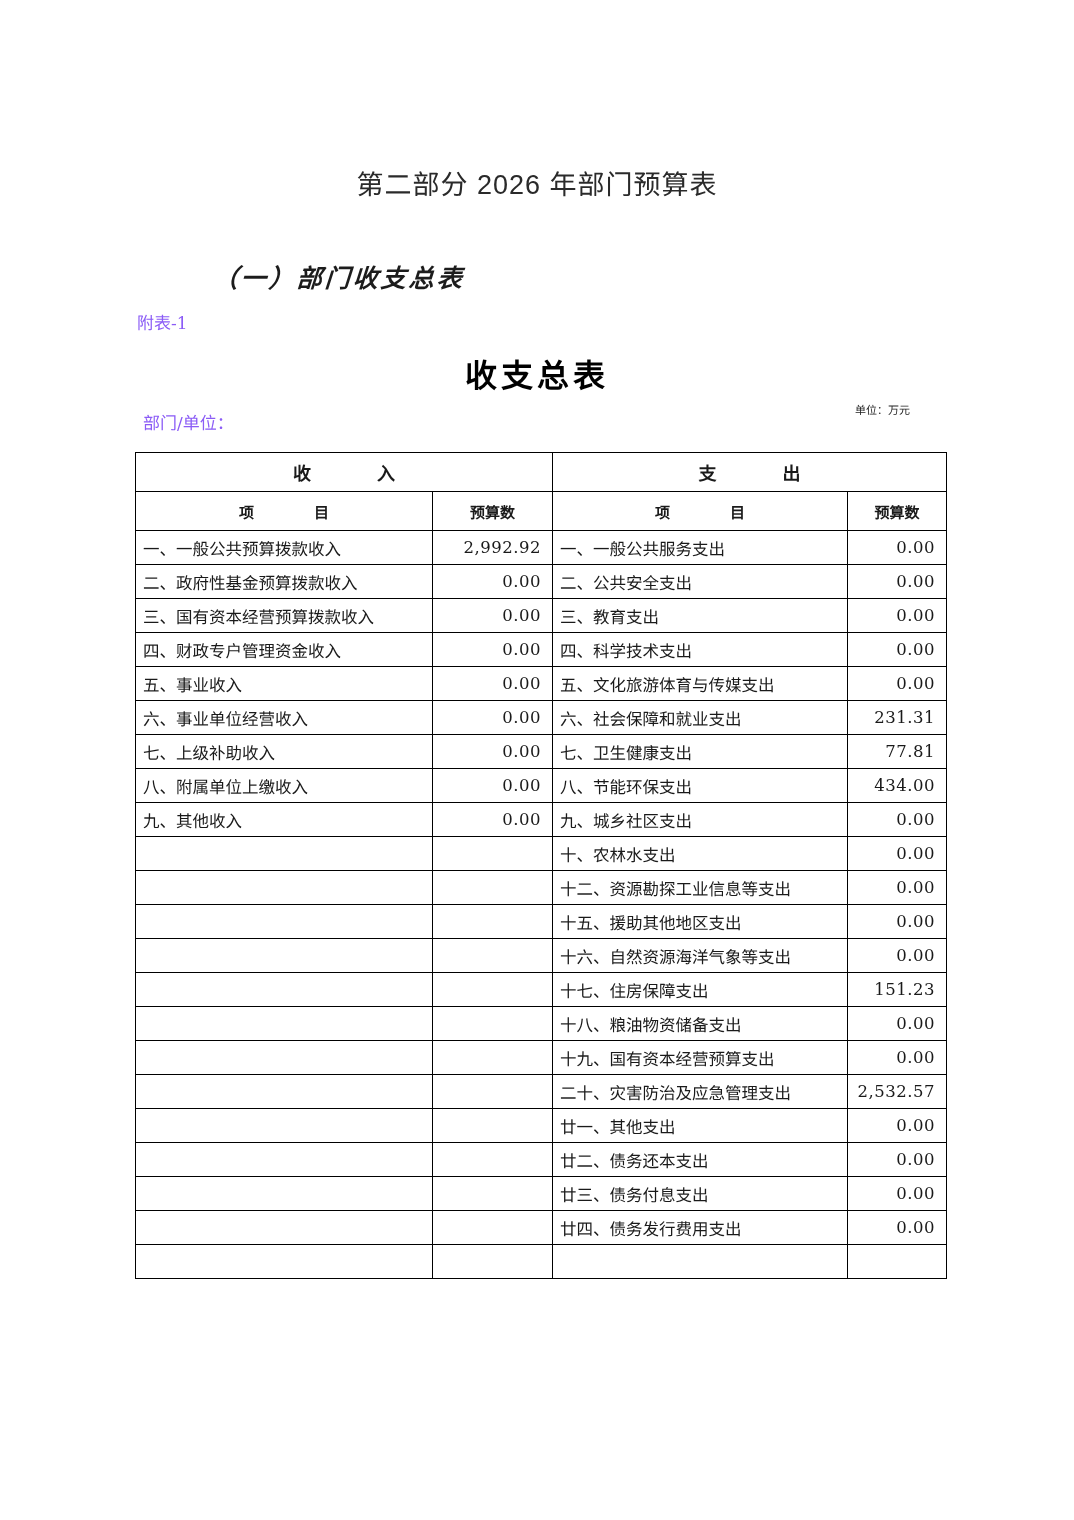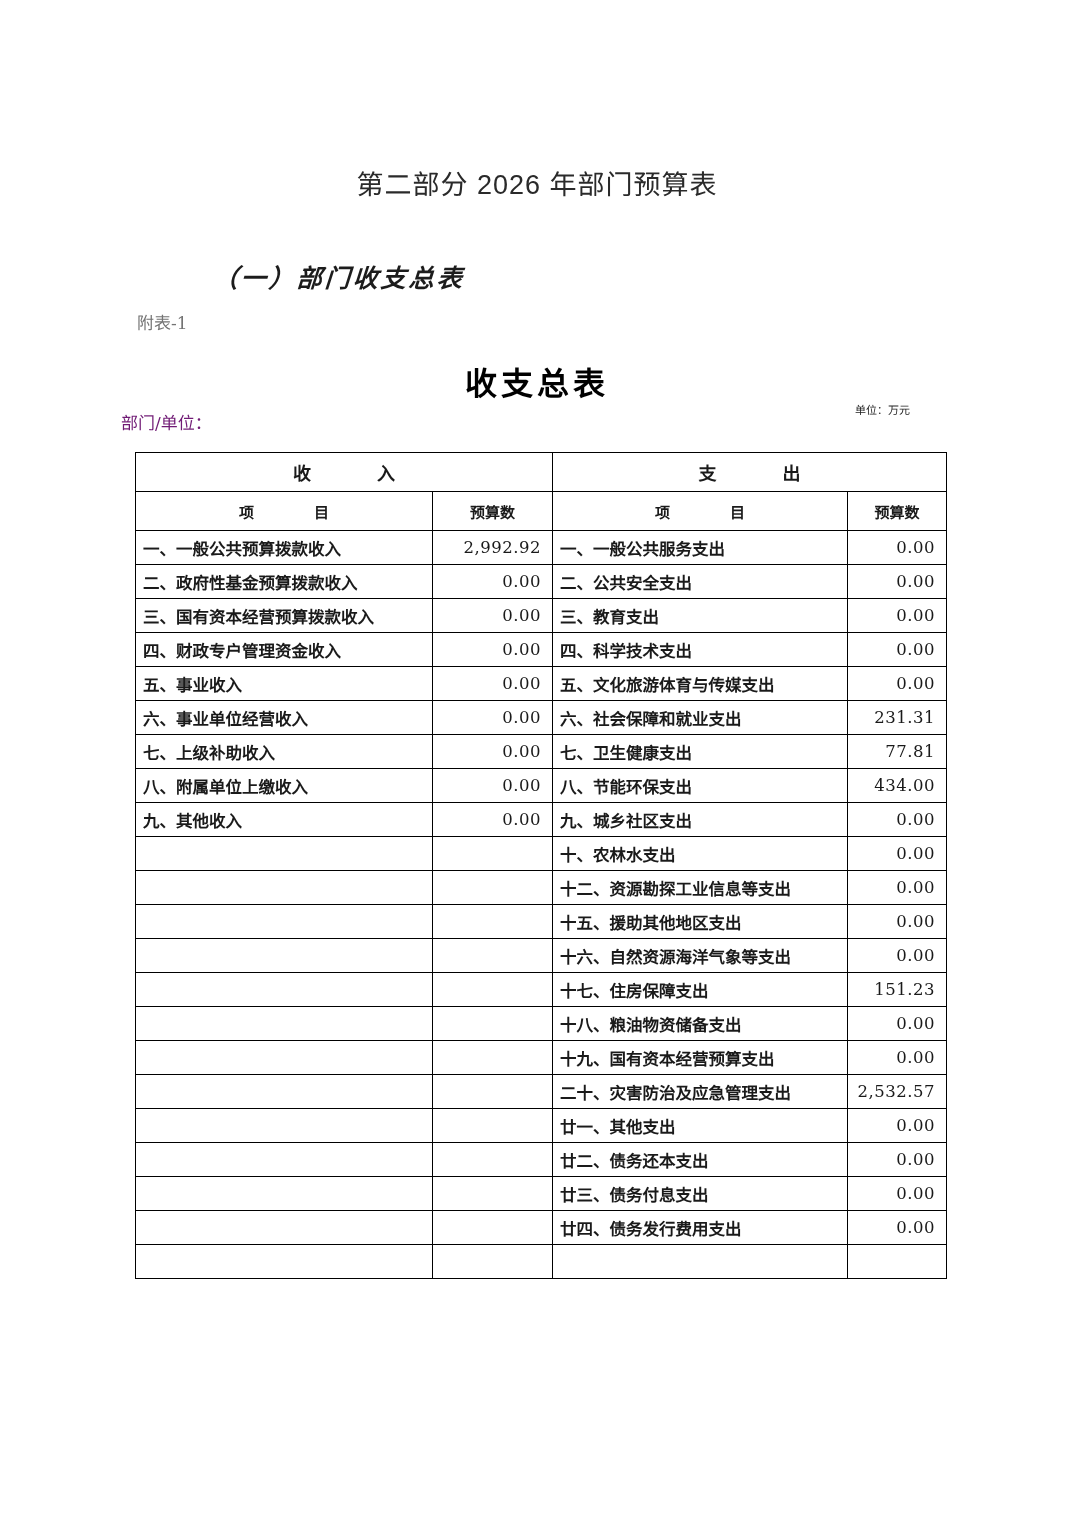--- a/index.html
+++ b/index.html
@@ -58,7 +58,7 @@
     top: 309px;
     font-family: "DejaVu Serif", "Liberation Serif", serif;
     font-size: 17px;
-    color: #737373;
+    color: #8b5cf6;
   }
 
   .table-title {

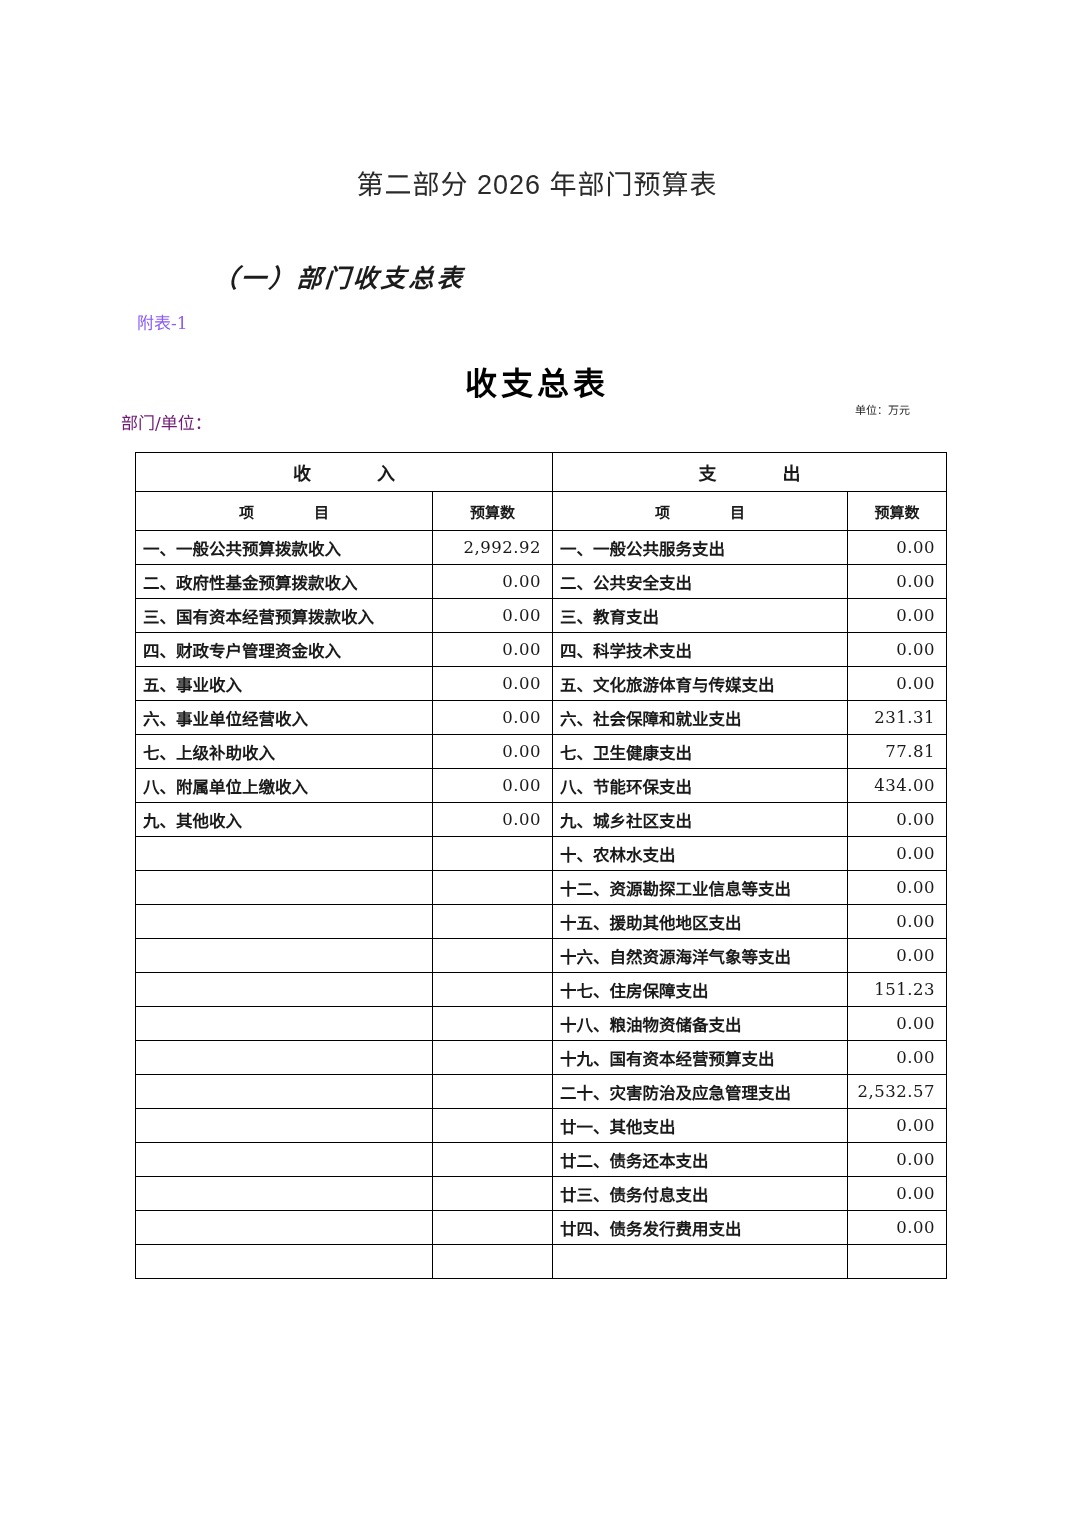--- a/index.html
+++ b/index.html
@@ -72,7 +72,6 @@
     font-weight: 700;
     letter-spacing: 4px;
     color: #000000;
-    margin-top: 8px;
   }
 
   .dept-label {

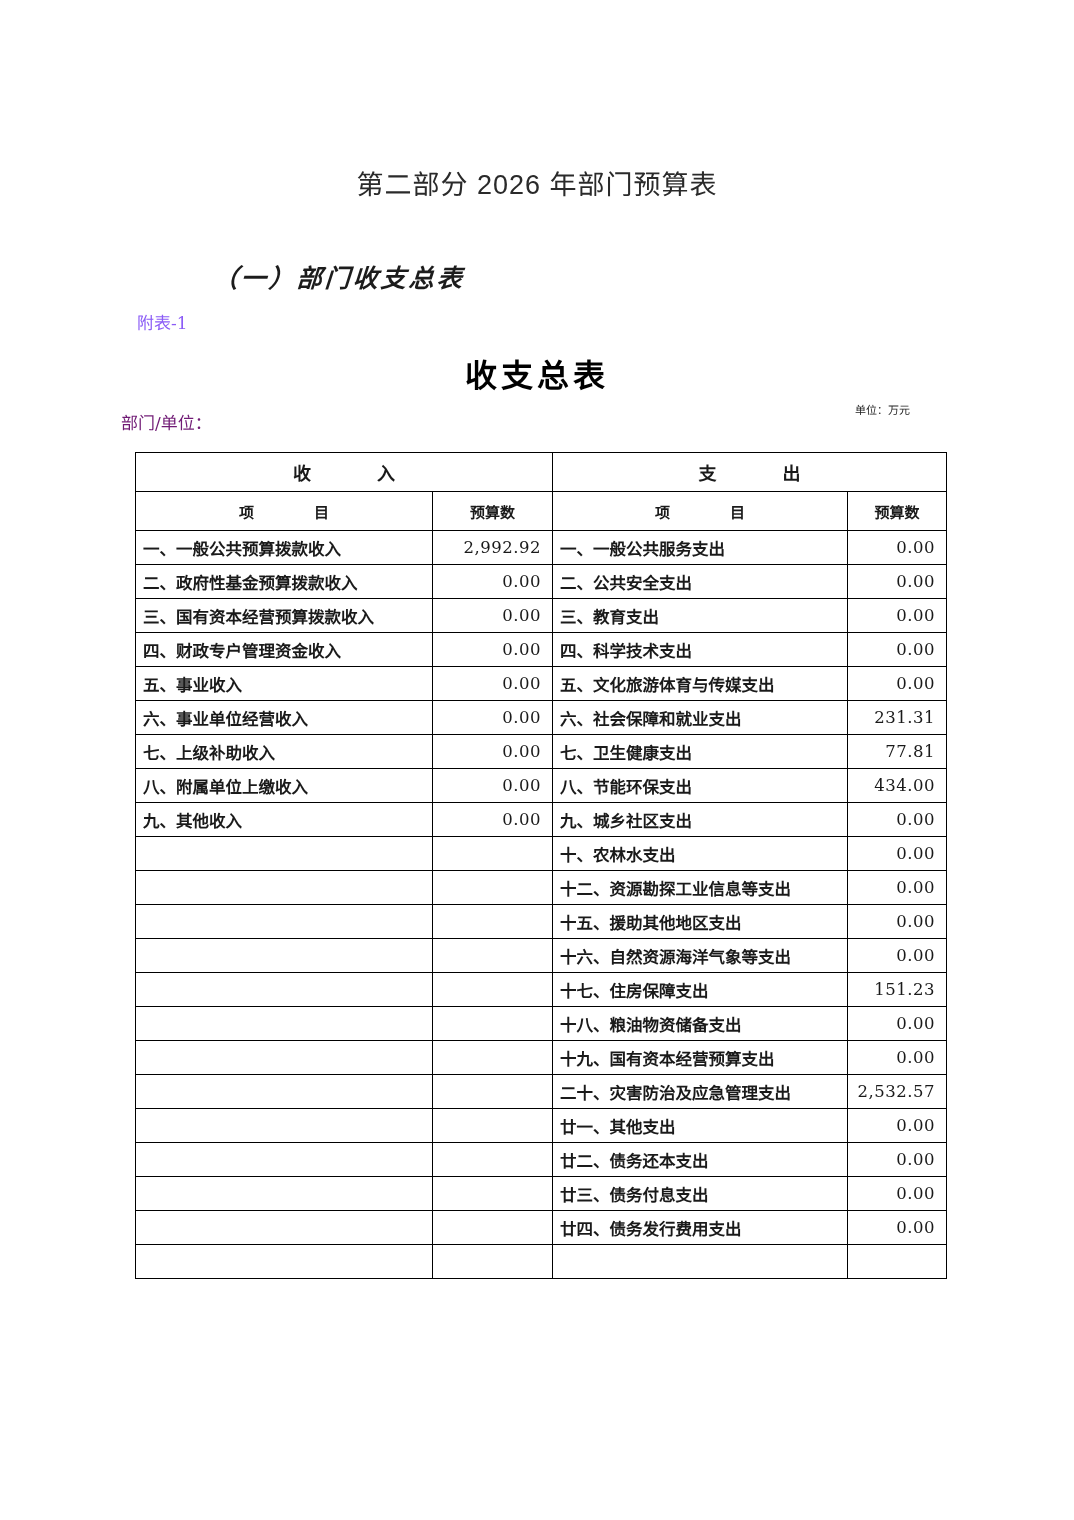--- a/index.html
+++ b/index.html
@@ -76,10 +76,10 @@
 
   .dept-label {
     position: absolute;
-    left: 121px;
+    left: 143px;
     top: 409px;
     font-size: 17px;
-    color: #701a75;
+    color: #8b5cf6;
   }
 
   .unit-label {

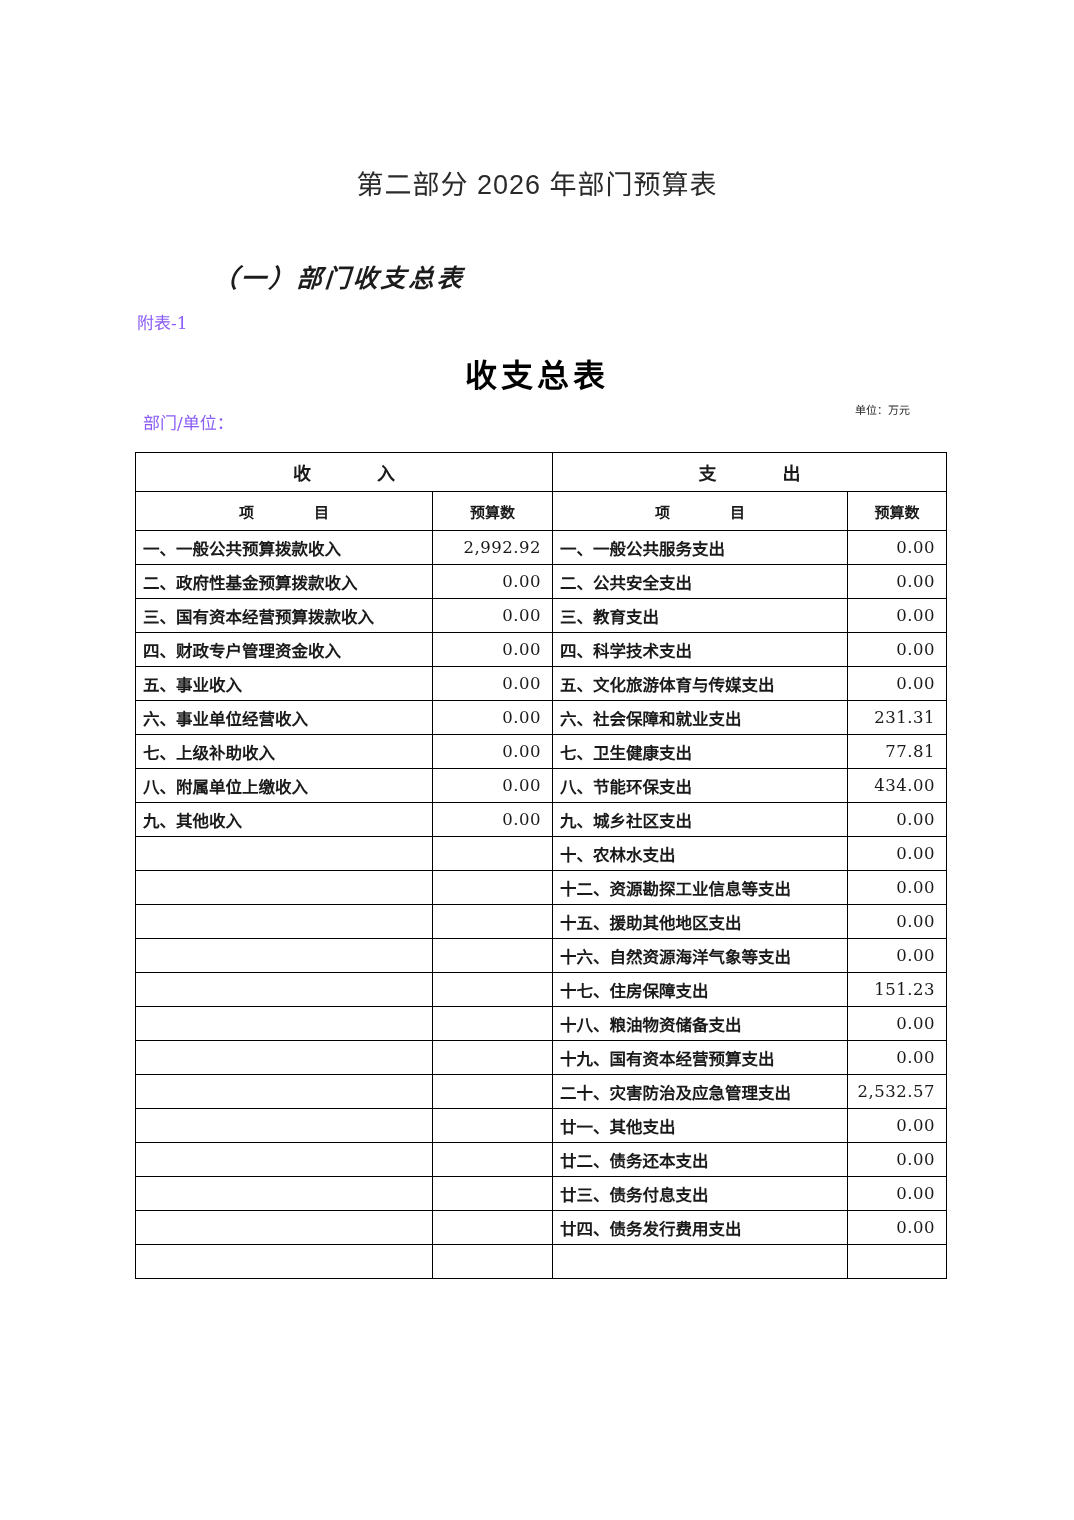--- a/index.html
+++ b/index.html
@@ -134,7 +134,6 @@
   .budget-table td.name {
     text-align: left;
     letter-spacing: 0px;
-    font-weight: bold;
   }
   .budget-table td.amount {
     text-align: right;

